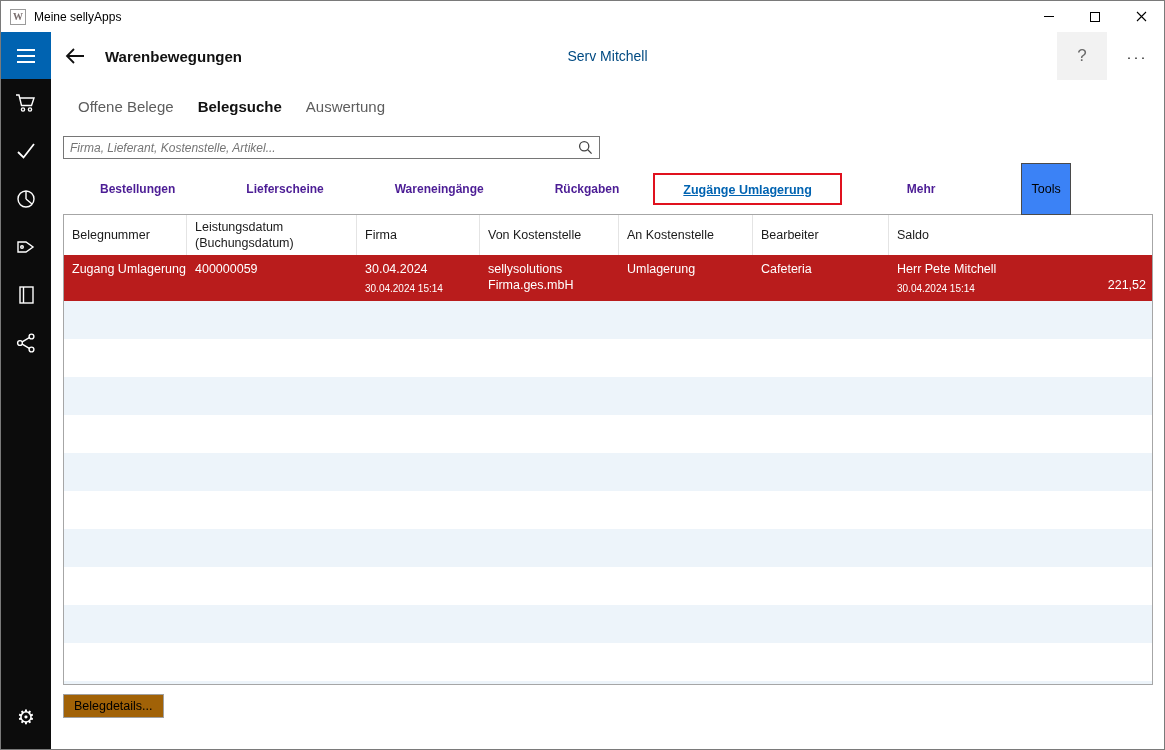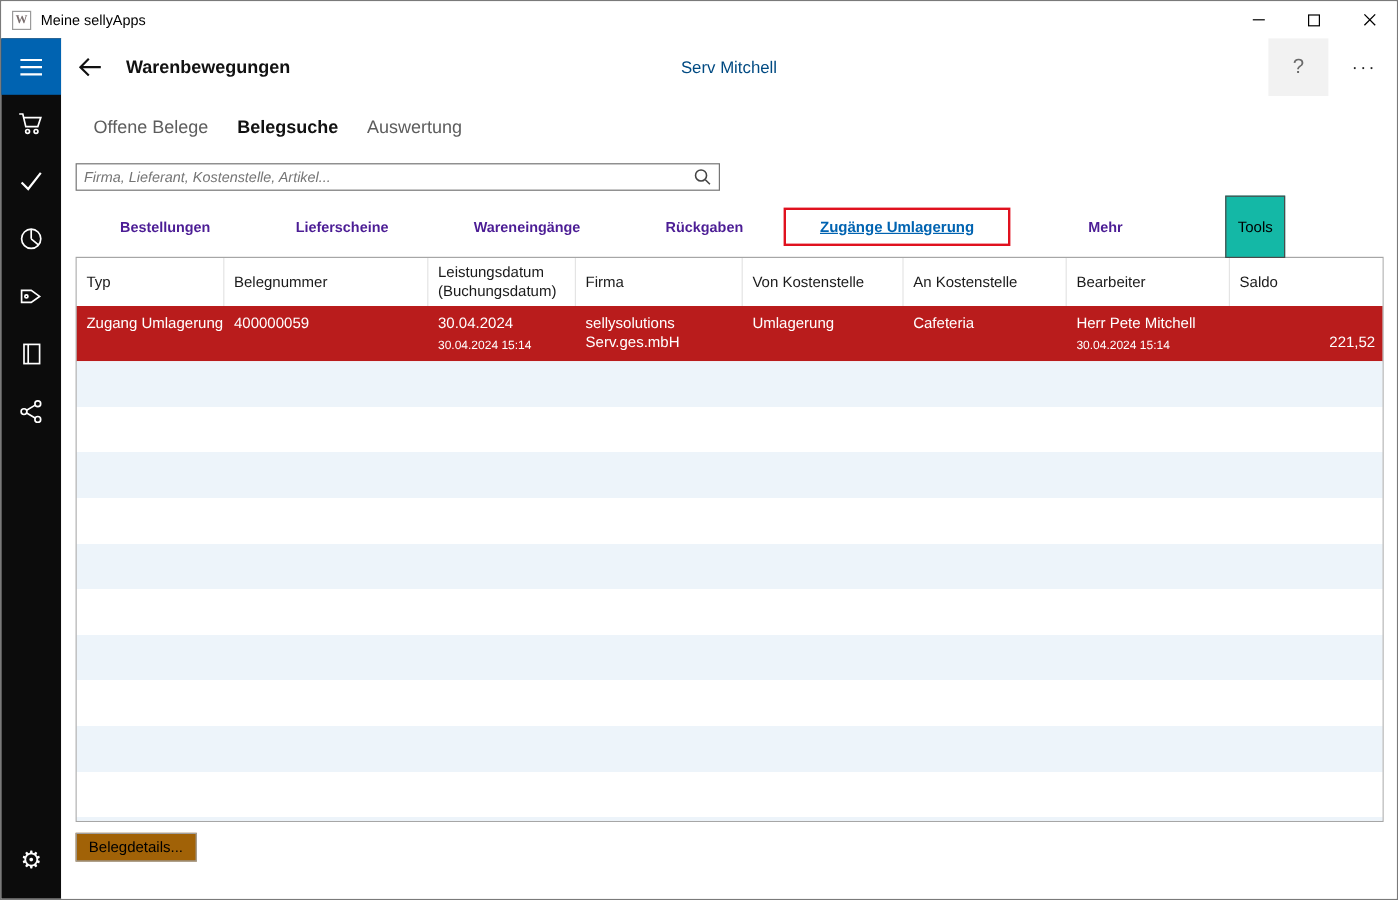--- a/index.html
+++ b/index.html
@@ -47,7 +47,7 @@
   .filter-item { font-size:12px; font-weight:700; color:#4c1d95; background:none; border:none; cursor:pointer; margin-right:34px; padding:0;margin-left:37px; }
   .filter-highlight { border:2px solid #e0111e; padding:5px 28px; margin-right:28px; background:#fff; }
   .filter-highlight .filter-link { color:#0063b1; text-decoration:underline; font-size:12.5px; font-weight:700; background:none; border:none; cursor:pointer; padding:0; }
-  .tools-btn { margin-left:52px; border:1px solid #4a4a4a; background:#14b8a6; padding:18px 9px; font-size:12.5px; cursor:pointer; font-family:inherit; }
+  .tools-btn { margin-left:52px; border:1px solid #4a4a4a; background:#3b82f6; padding:18px 9px; font-size:12.5px; cursor:pointer; font-family:inherit; }
 
   
   .table { width:1090px; margin:9px 0 0 12px; border:1px solid #a6a6a6; }

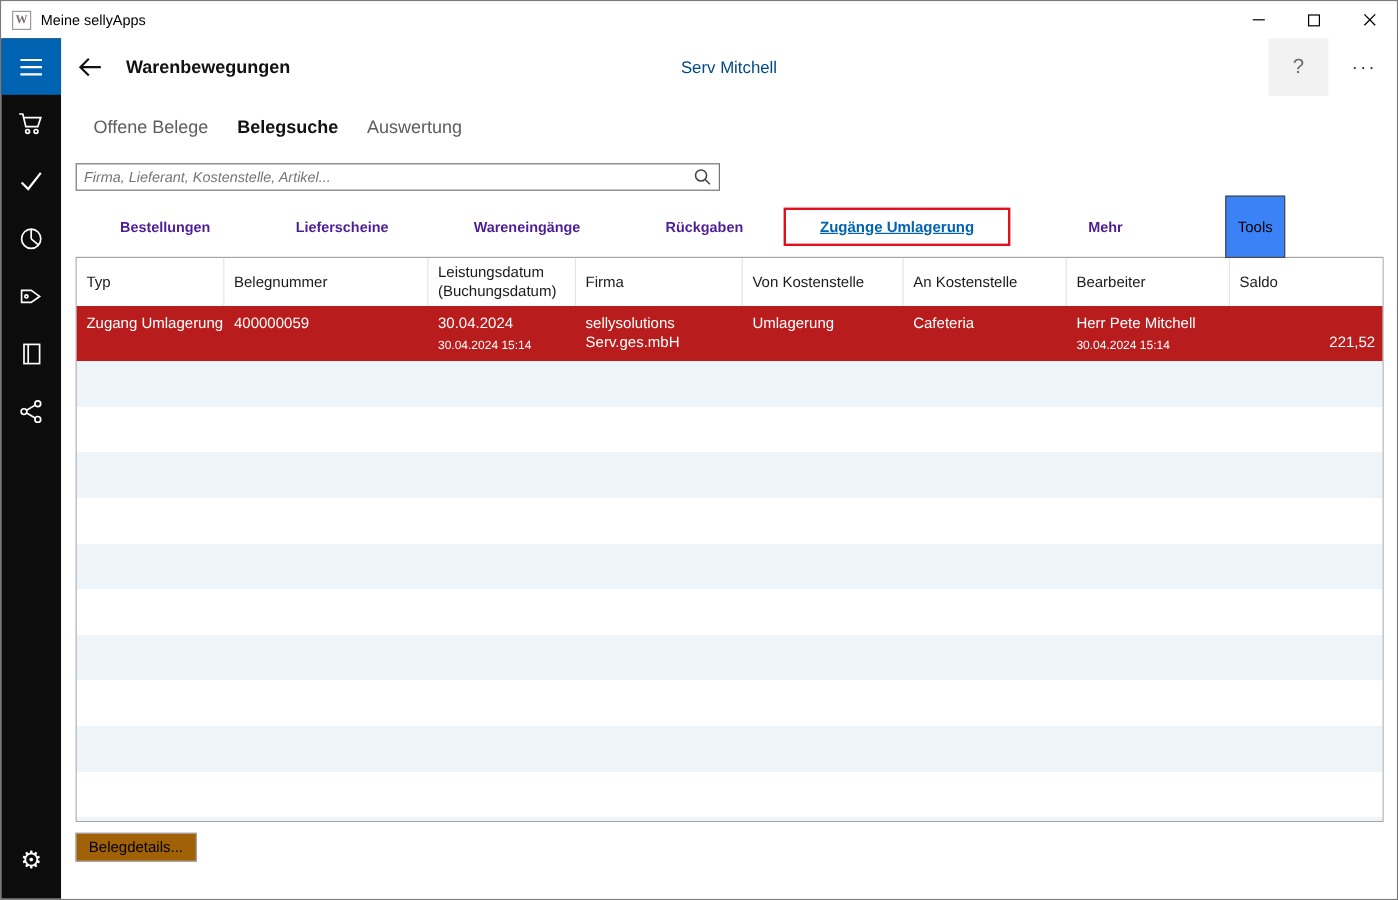--- a/index.html
+++ b/index.html
@@ -179,9 +179,6 @@
 
       <div class="table">
         <div class="tgrid thead">
-          <div class="th">
-              <span>Typ</span>
-            </div>
           <div class="th">
               <span>Belegnummer</span>
             </div>

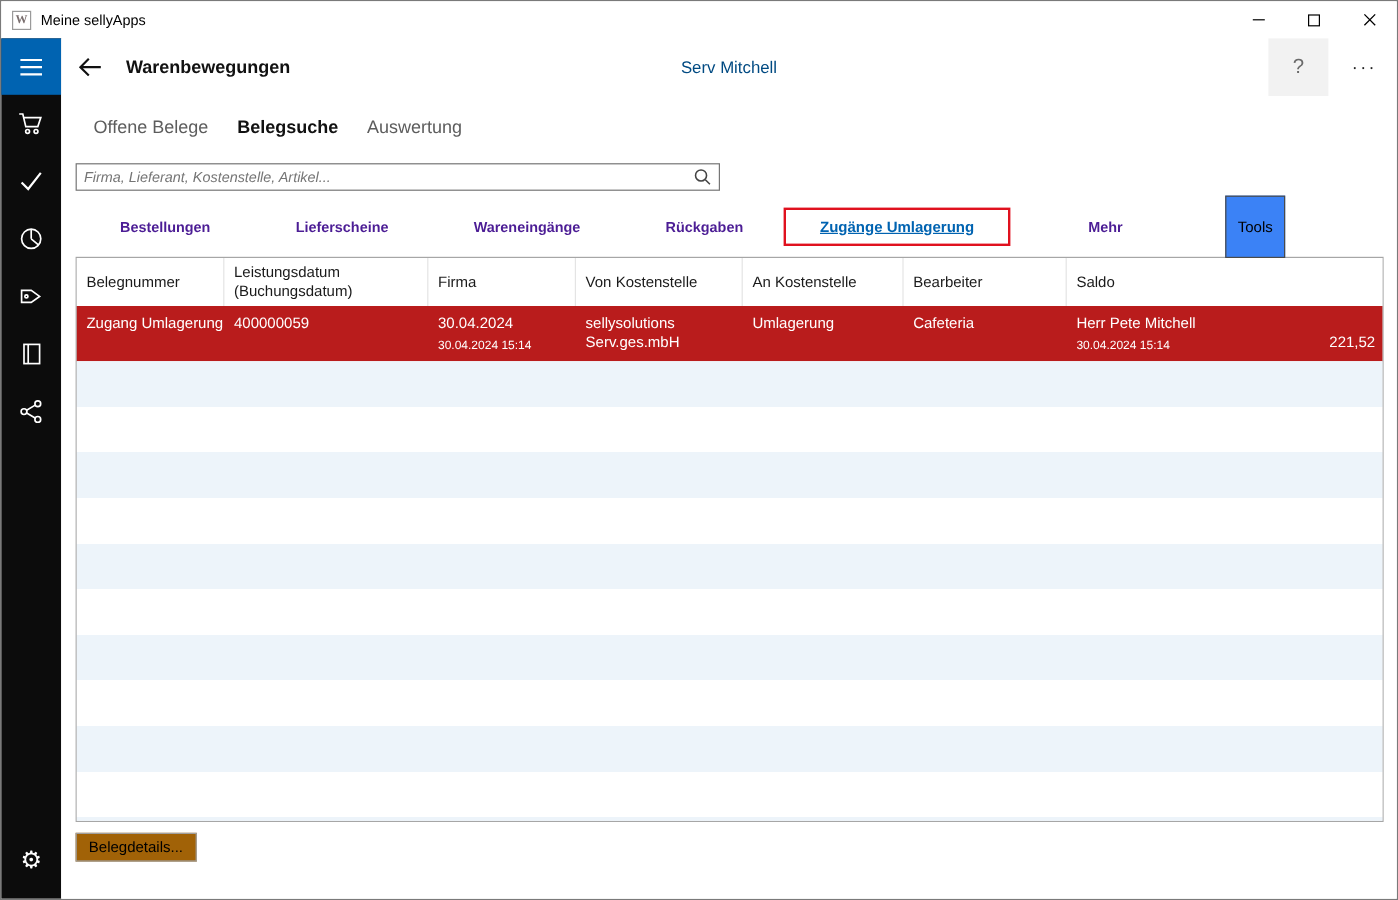--- a/index.html
+++ b/index.html
@@ -212,7 +212,7 @@
           </div>
           <div class="td">
             <div>sellysolutions</div>
-            <div>Serv.ges.mbH</div>
+            <div>Firma.ges.mbH</div>
           </div>
           <div class="td">Umlagerung</div>
           <div class="td">Cafeteria</div>

